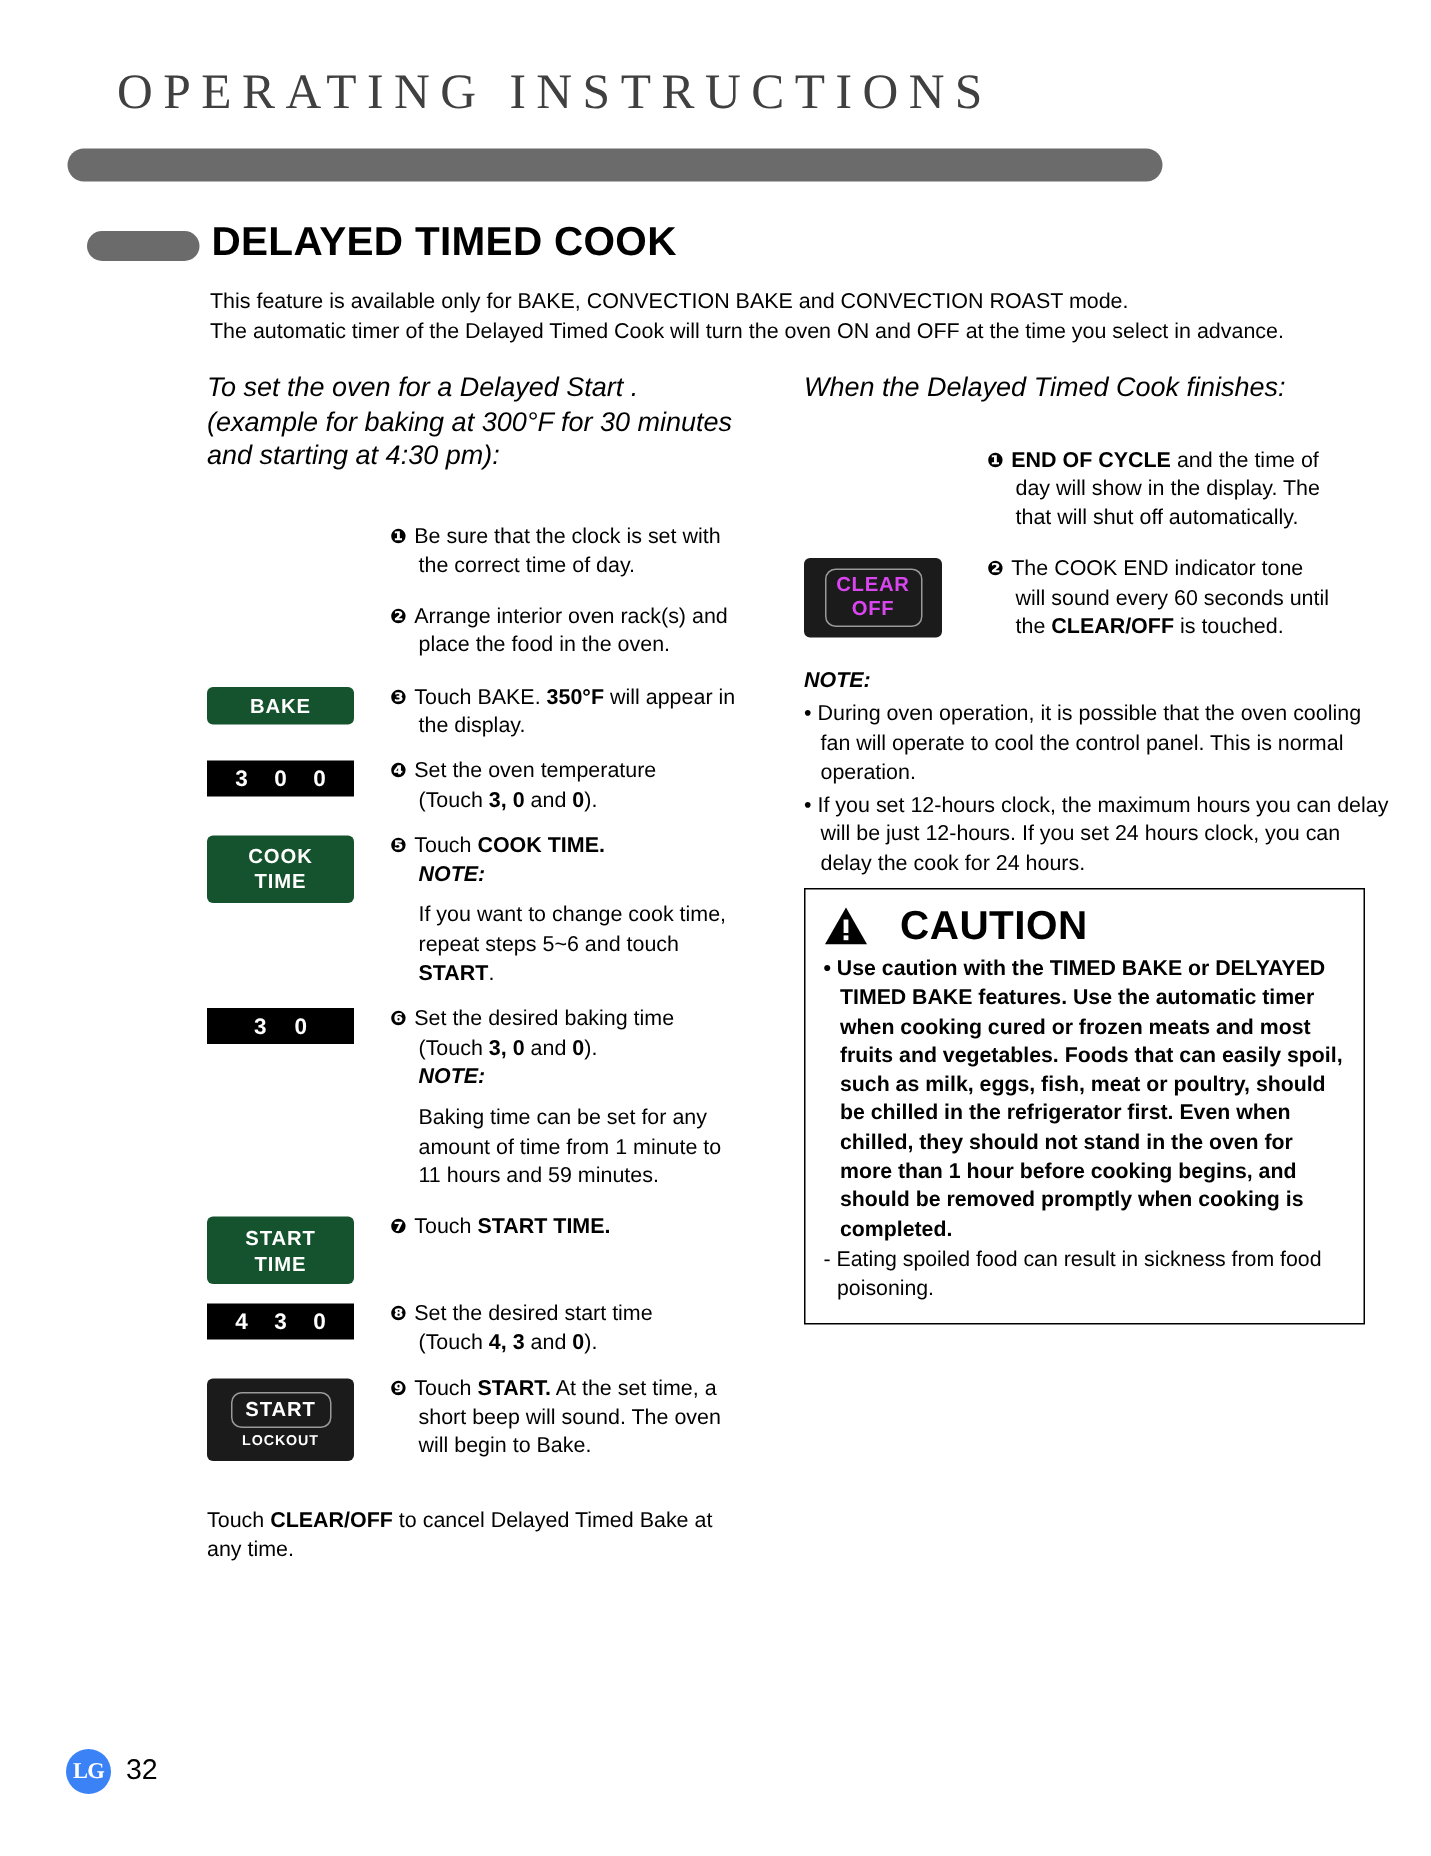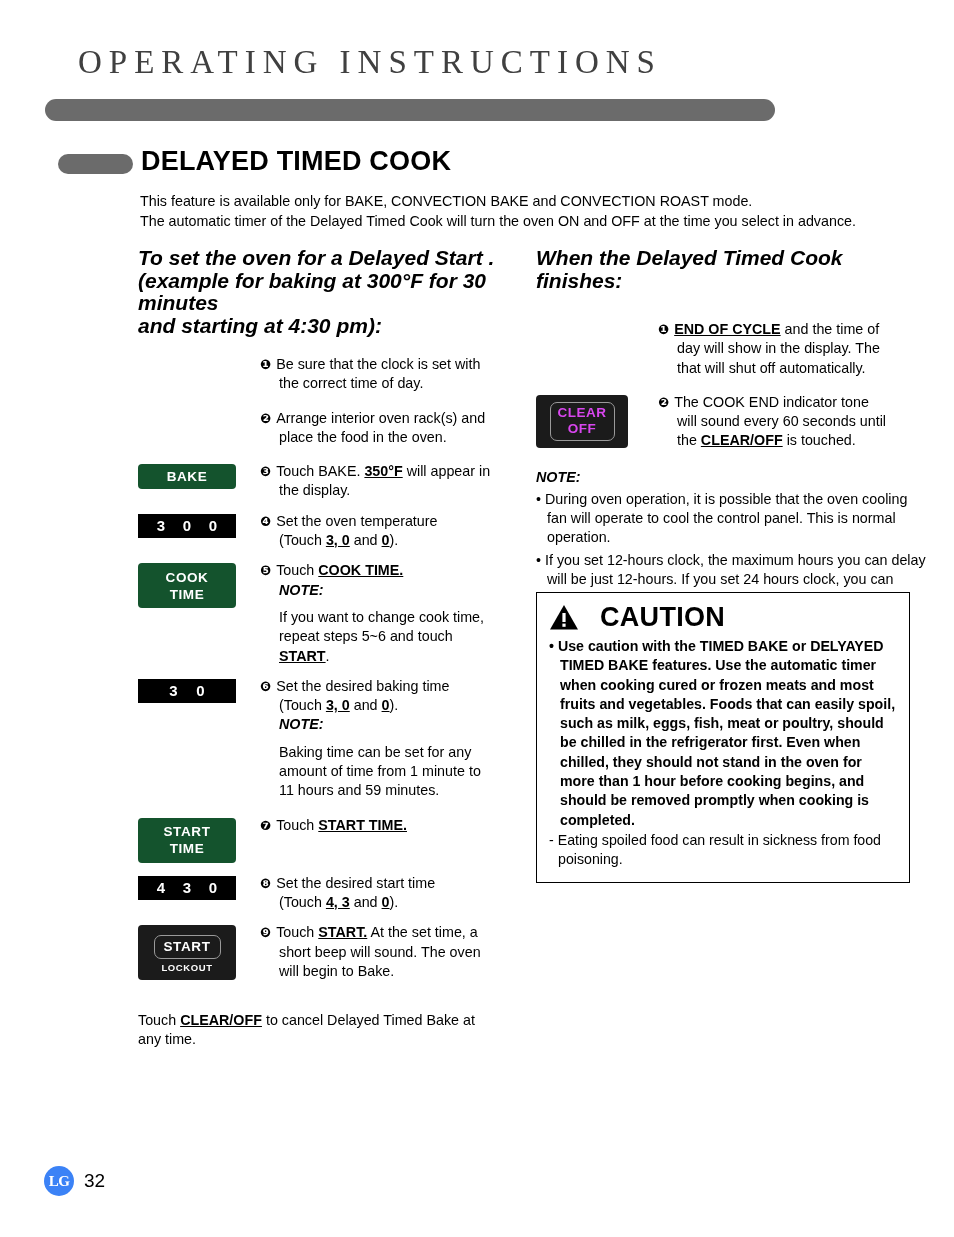--- a/index.html
+++ b/index.html
@@ -83,11 +83,11 @@
   }
 
   .col-heading {
-    font-size: 21px;
-    font-weight: bold;
+    font-size: 18px;
+    font-weight: normal;
     font-style: italic;
     line-height: 22.5px;
-    margin: 0 0 0 0;
+    margin: 0 0 16px 0;
   }
 
   

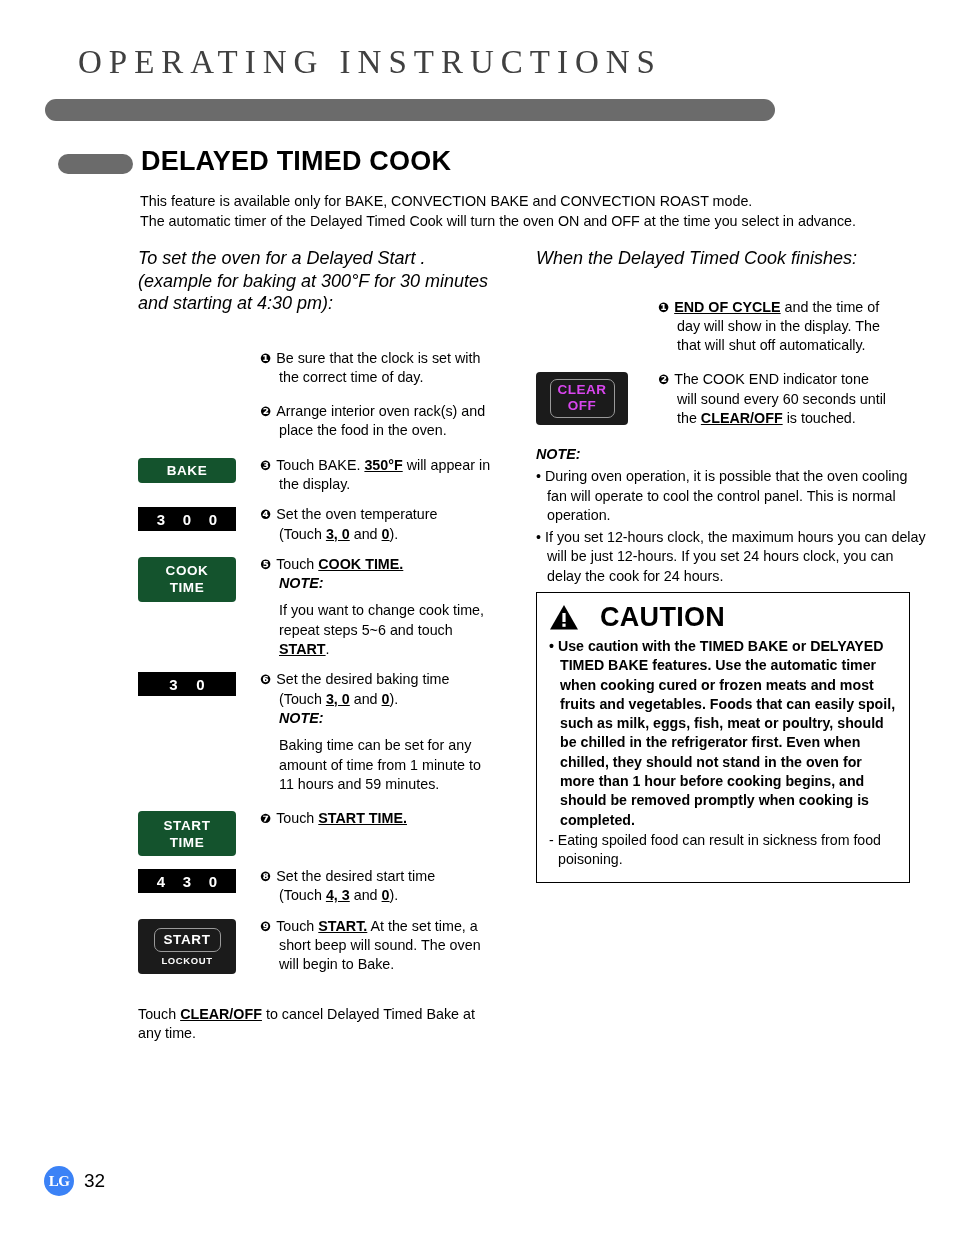--- a/index.html
+++ b/index.html
@@ -126,7 +126,7 @@
     font-weight: bold;
     margin-right: 5px;
   }
-  .b { font-weight: bold; text-decoration: underline; }
+  .b { font-weight: bold; }
   .note-label {
     display: block;
     font-size: 14.3px;

